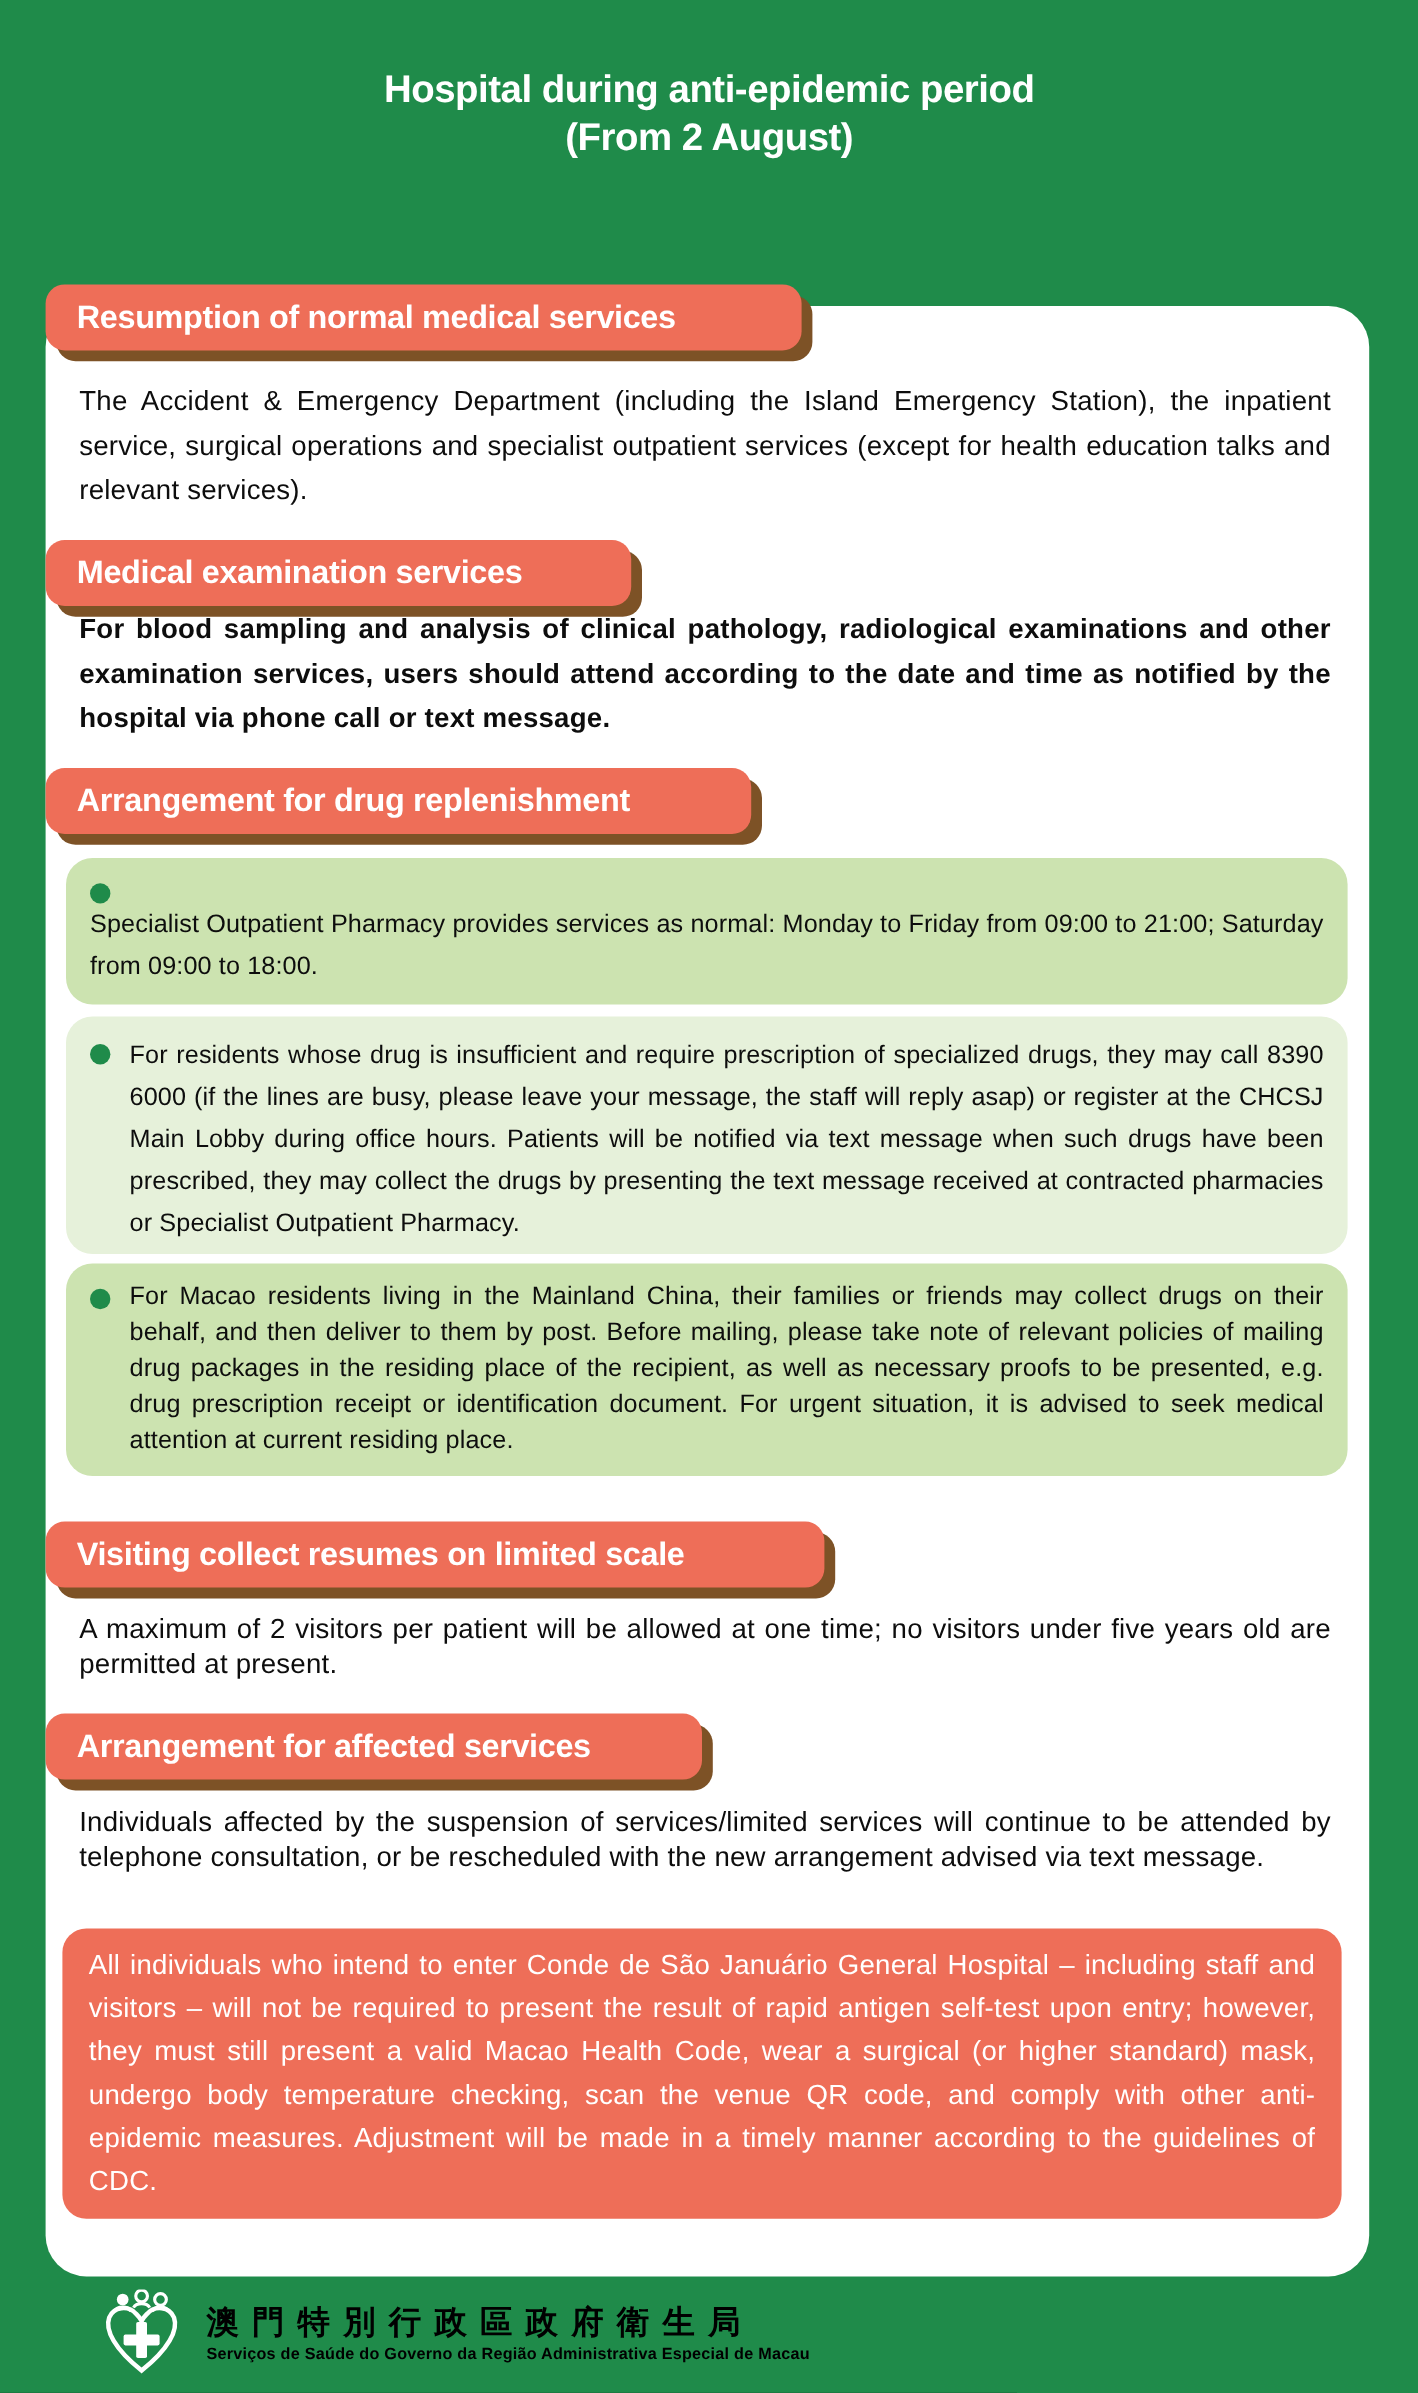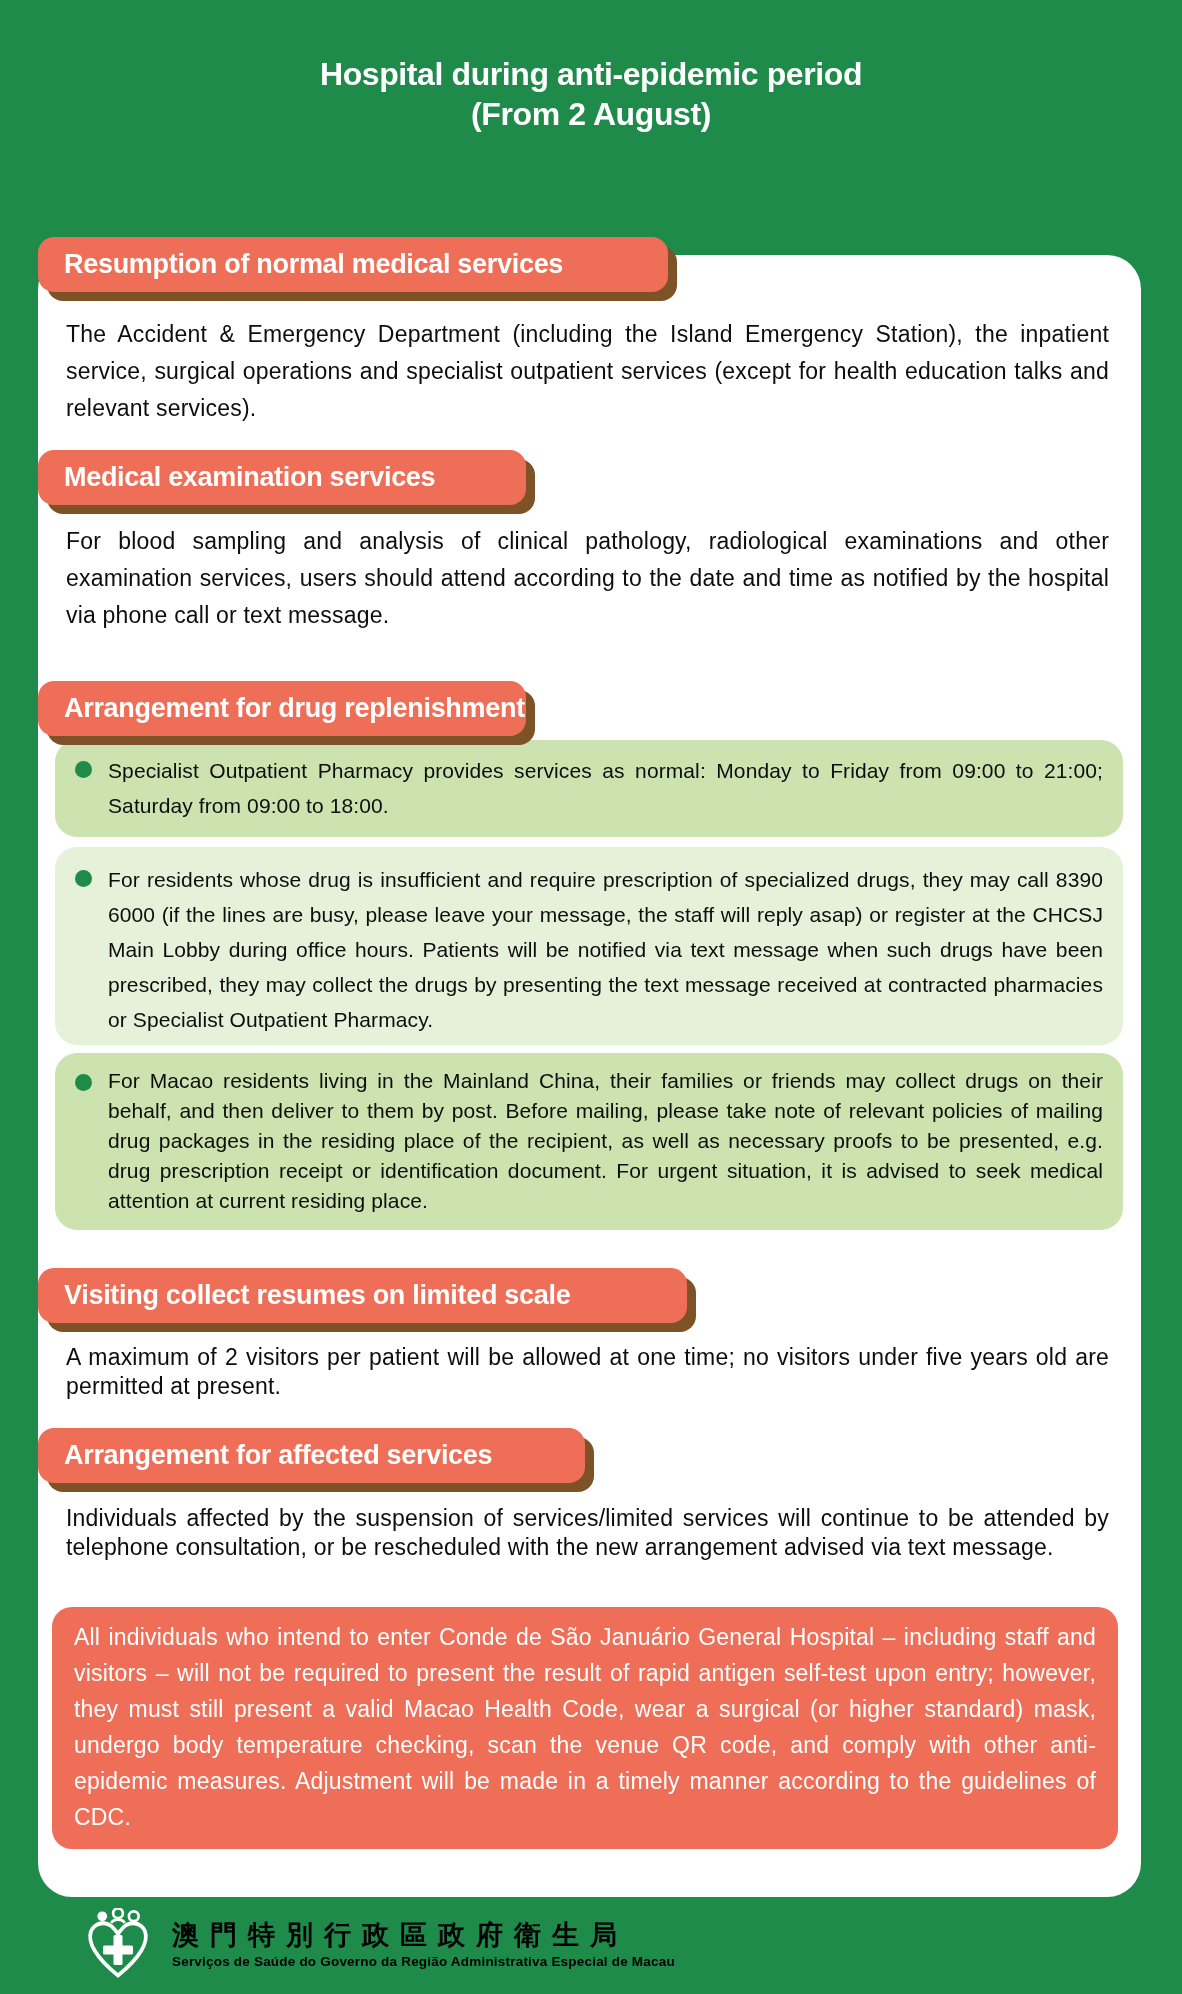--- a/index.html
+++ b/index.html
@@ -40,7 +40,7 @@
     text-align:justify;letter-spacing:0.2px;
   }
   .para.tight{line-height:29px;}
-  .p2{margin-top:18px;}
+  .p2{margin-top:1px;font-weight:bold;}
   .p4{margin-top:20px;}
   .p5{margin-top:21px;}
   .bullet-box{

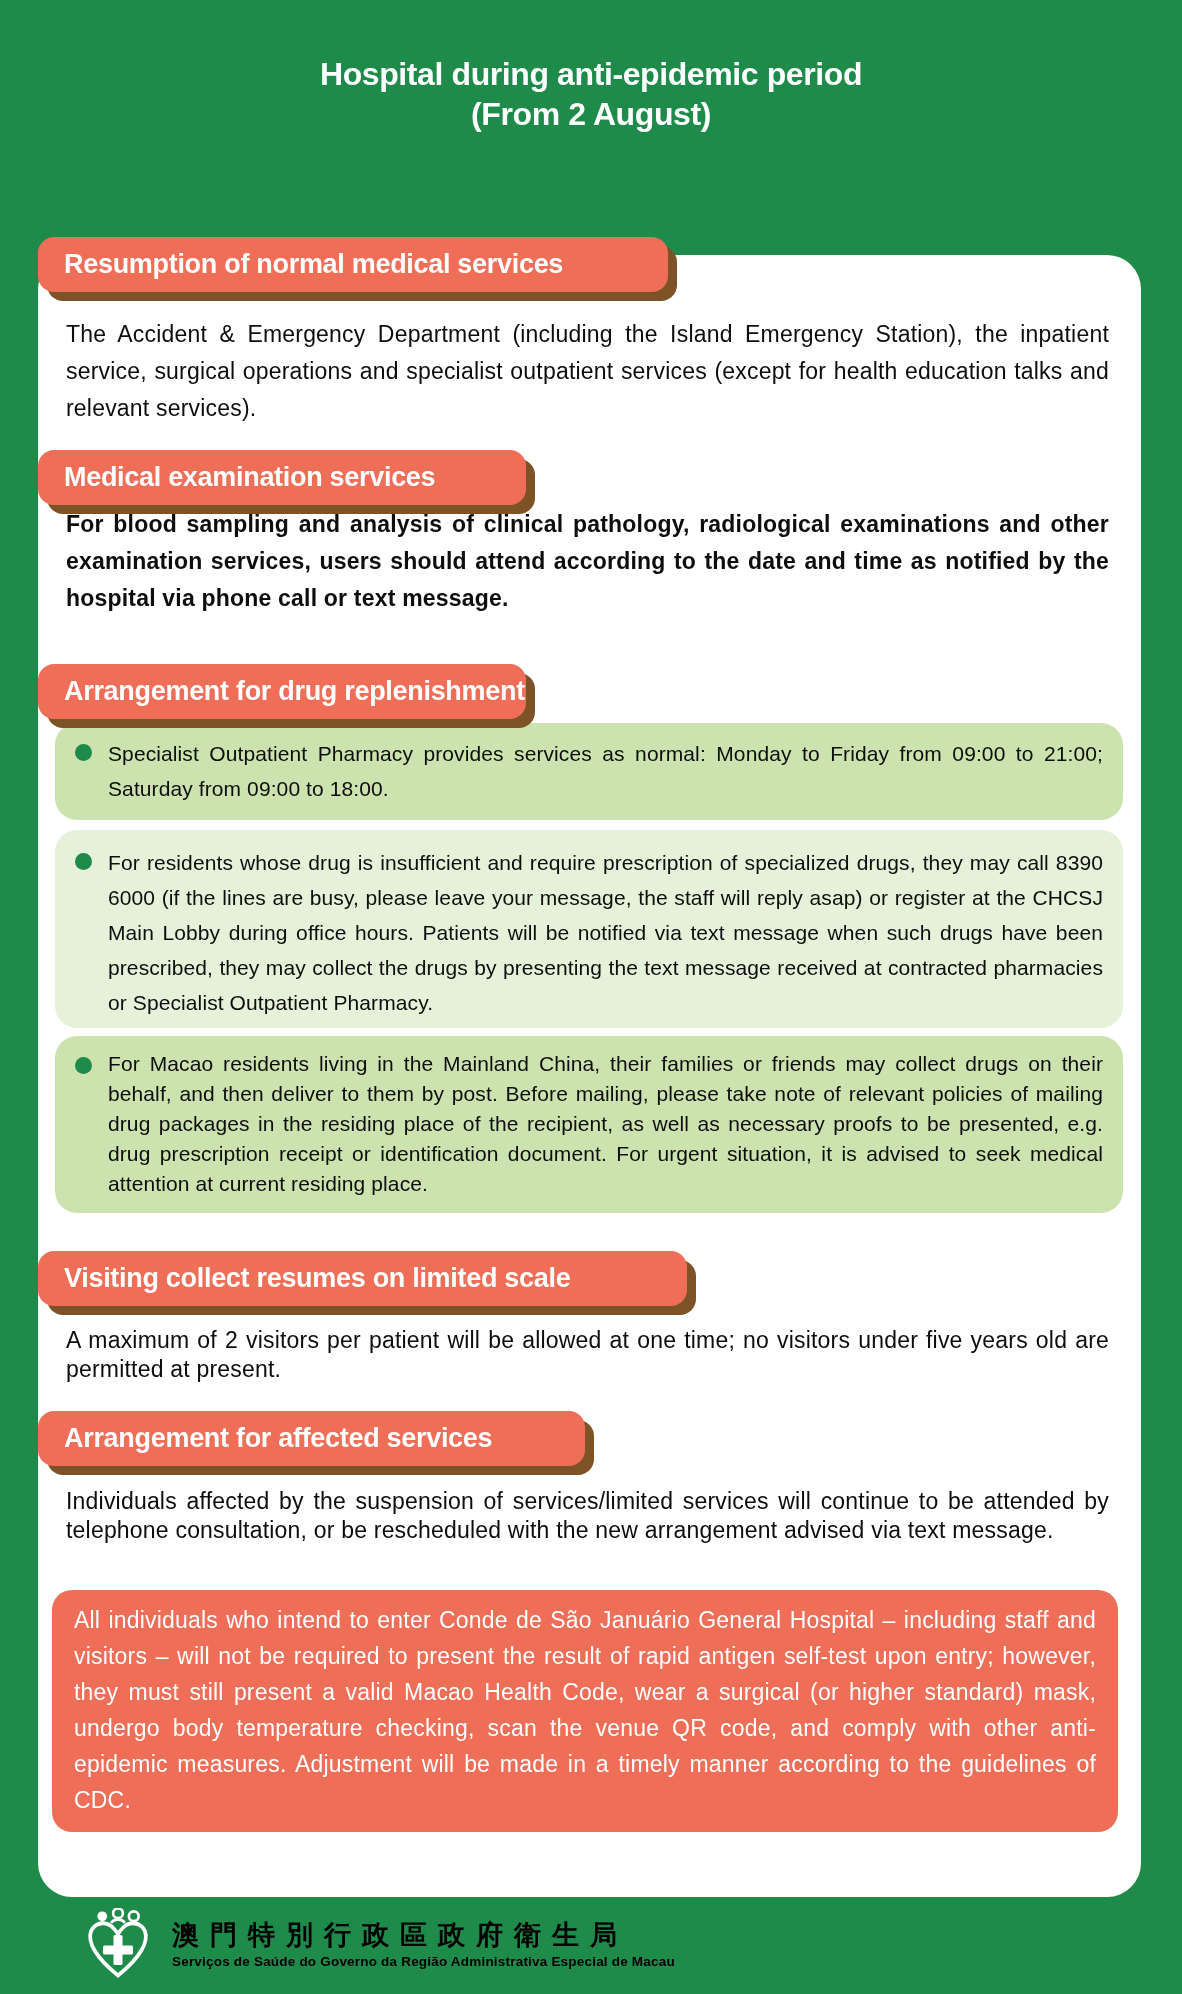--- a/index.html
+++ b/index.html
@@ -31,7 +31,7 @@
   }
   .hw1{width:630px;margin-top:-18px;}
   .hw2{width:488px;margin-top:23px;}
-  .hw3{width:488px;margin-top:47px;}
+  .hw3{width:588px;margin-top:23px;}
   .hw4{width:649px;margin-top:38px;}
   .hw5{width:547px;margin-top:27px;}
   .para{

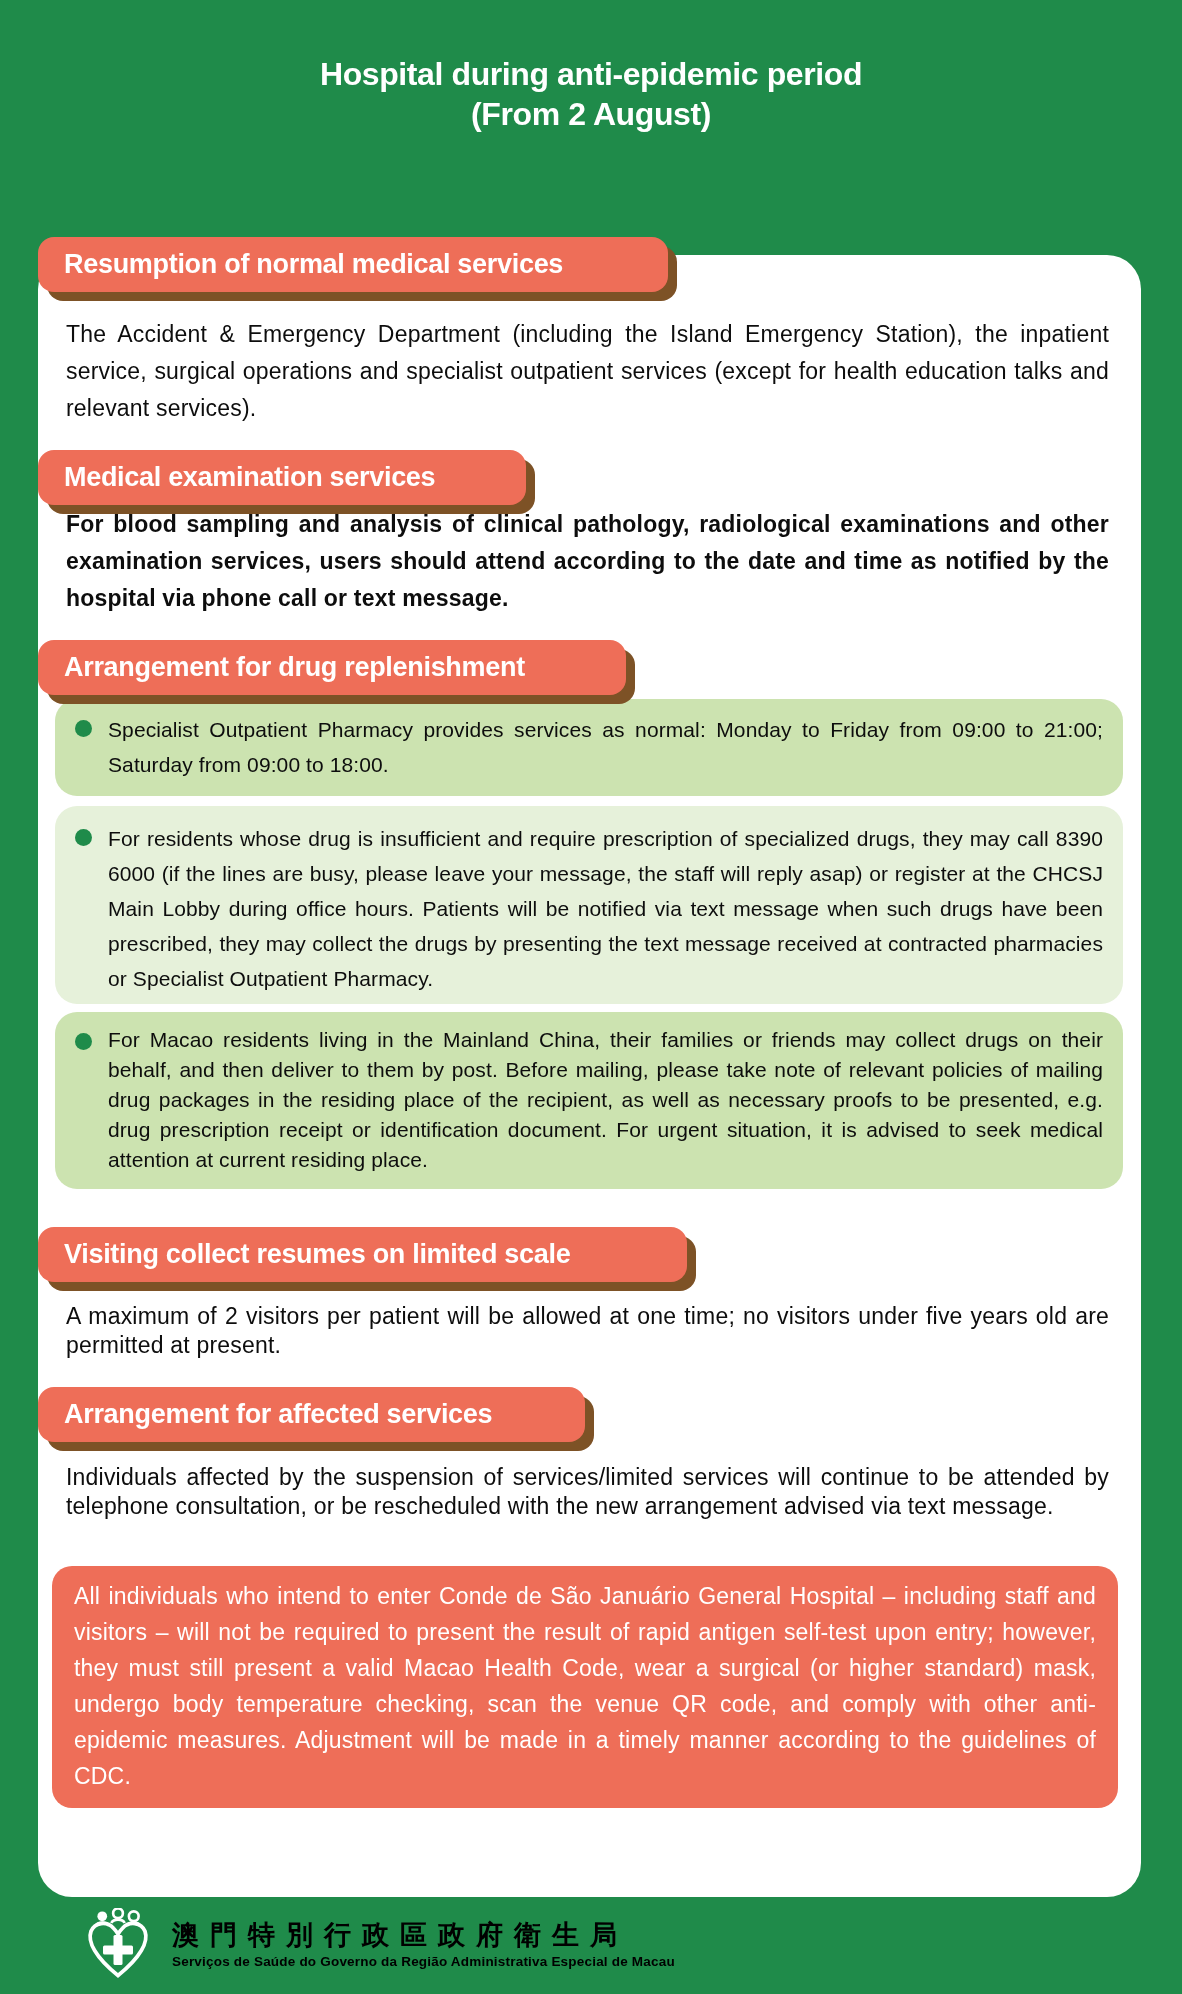--- a/index.html
+++ b/index.html
@@ -52,7 +52,7 @@
   }
   .box-dark{background:#cce3b0;}
   .box-light{background:#e6f1da;}
-  .b1{margin-top:4px;}
+  .b1{margin-top:20px;flex-direction:column;}
   .b2{margin-top:10px;padding-top:15px;padding-bottom:8px;}
   .b3{margin-top:8px;}
   .dot{

